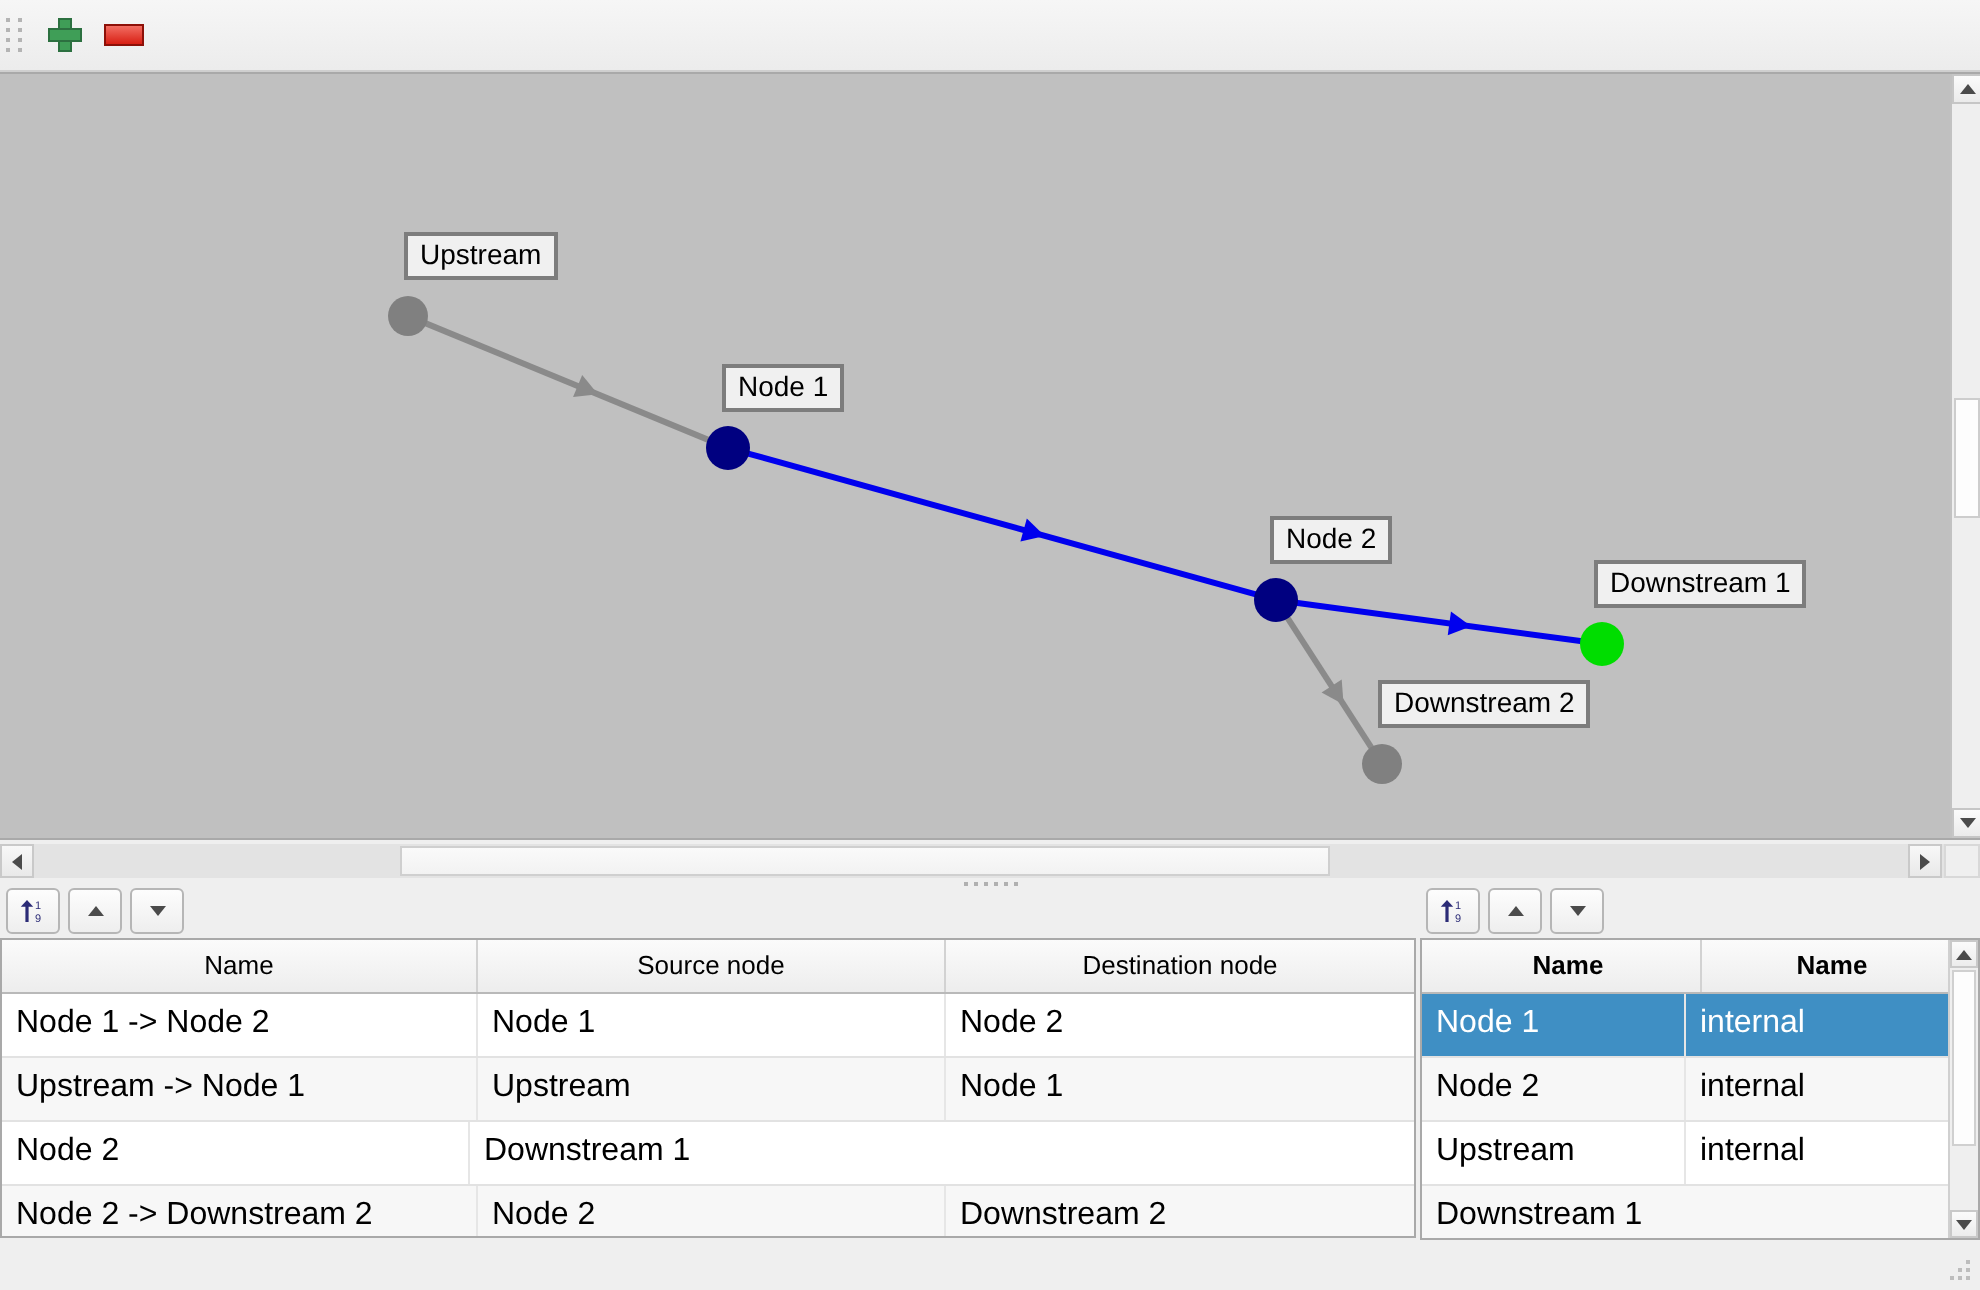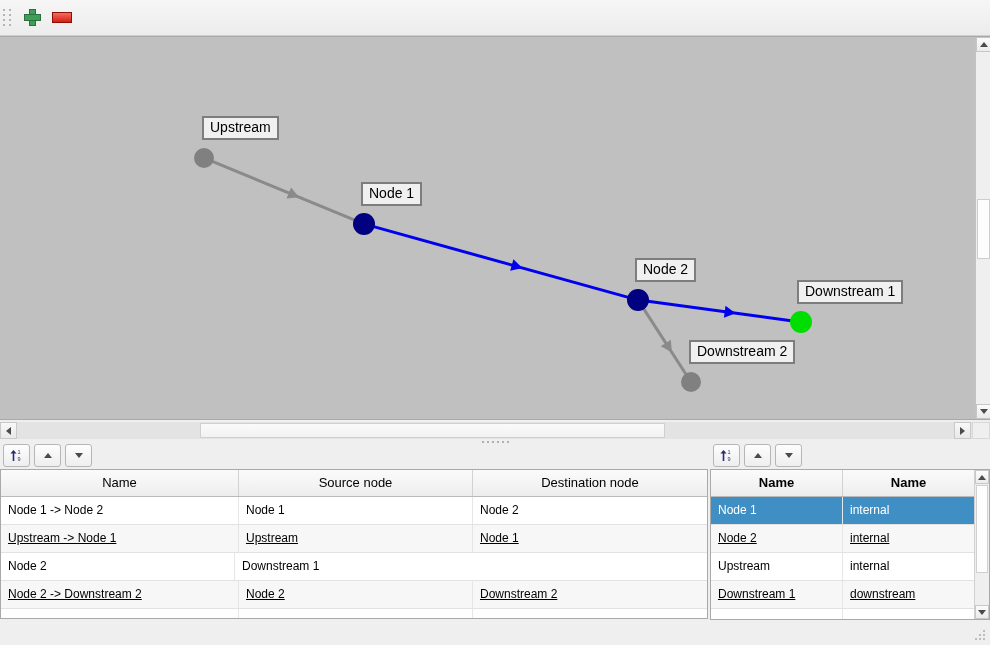--- a/index.html
+++ b/index.html
@@ -145,7 +145,7 @@
     overflow: hidden;
     position: relative;
   }
-  .tbl-head { display: flex; background: linear-gradient(#fbfbfb, #ededed); border-bottom: 1px solid #b9b9b9; }
+  .tbl-head { display: flex; background: linear-gradient(#fbfbfb, #ededed); border-bottom: 1px solid #b9b9b9; justify-content: center; }
   .th {
     padding: 5px 4px 6px 4px;
     font-size: 13px;

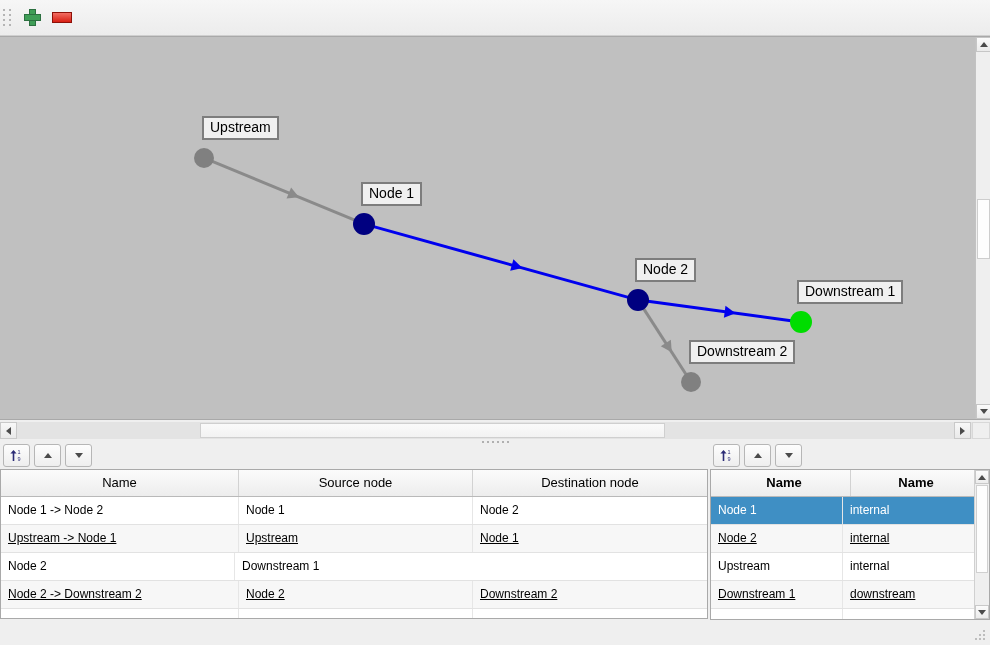--- a/index.html
+++ b/index.html
@@ -162,7 +162,7 @@
   .tr.selected .td { color: #ffffff; }
   .td {
     padding: 6px 6px 7px 7px;
-    font-size: 12px;
+    font-size: 16px;
     border-right: 1px solid #e6e6e6;
     overflow: hidden; white-space: nowrap;
   }

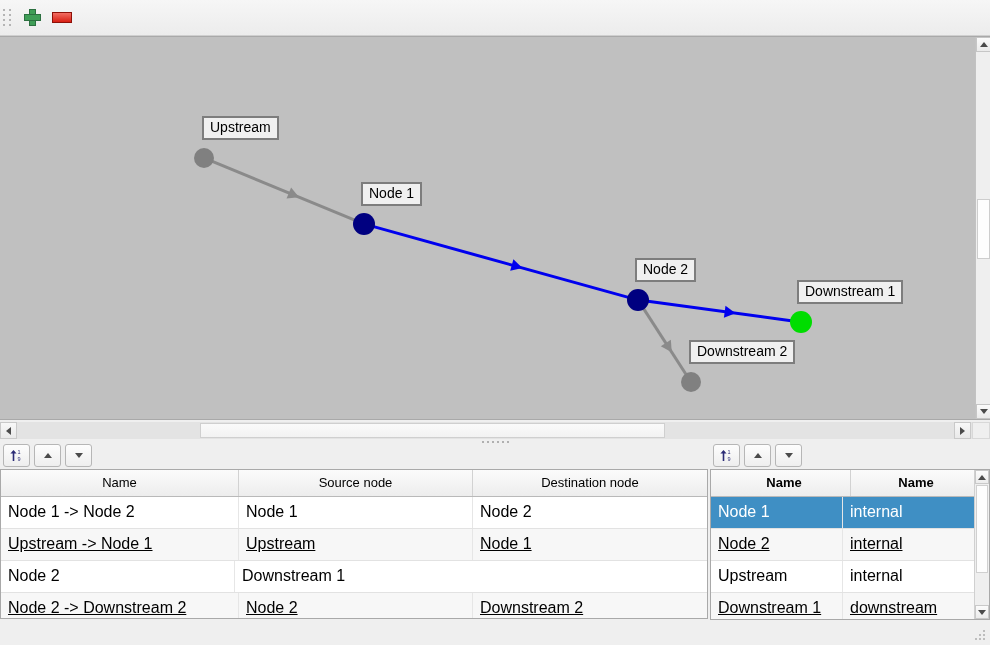--- a/index.html
+++ b/index.html
@@ -157,7 +157,7 @@
   .th:last-child { border-right: none; }
   .pane-right .th { font-weight: bold; }
   .tr { display: flex; border-bottom: 1px solid #e2e2e2; }
-  .tr.alt { background: #f7f7f7; text-decoration: underline; }
+  .tr.alt { background: #f7f7f7; }
   .tr.selected { background: #3f8fc4; }
   .tr.selected .td { color: #ffffff; }
   .td {

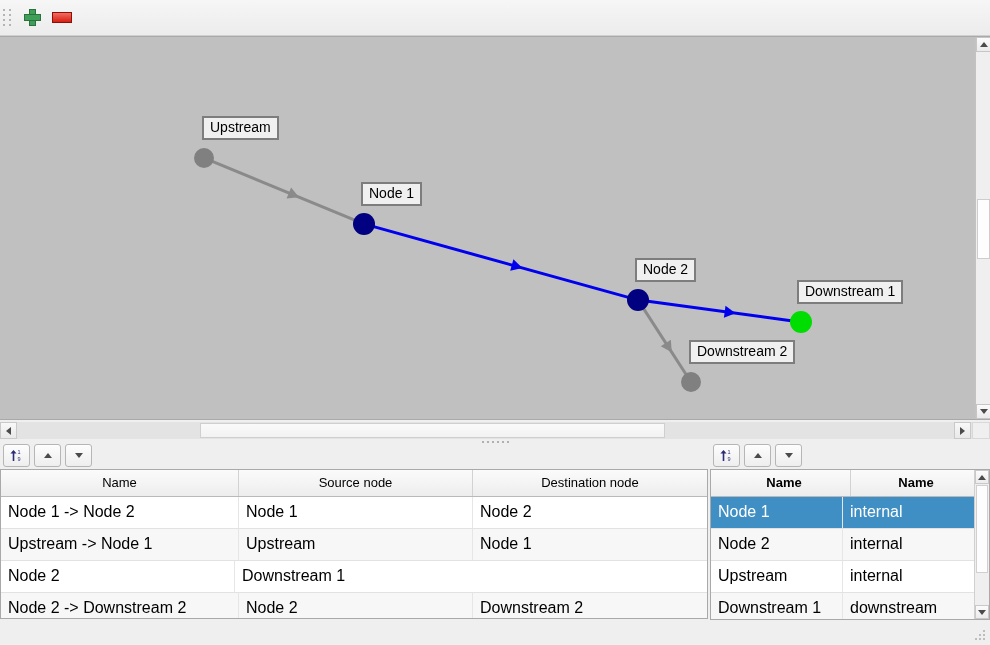--- a/index.html
+++ b/index.html
@@ -369,7 +369,6 @@
           </div>
           <div class="tr alt">
             <div class="td" style="width: 132px;">Downstream 1</div>
-            <div class="td" style="width: 131px;">downstream</div>
           </div>
           <div class="tr empty">
             <div class="td" style="width: 132px;"></div>

